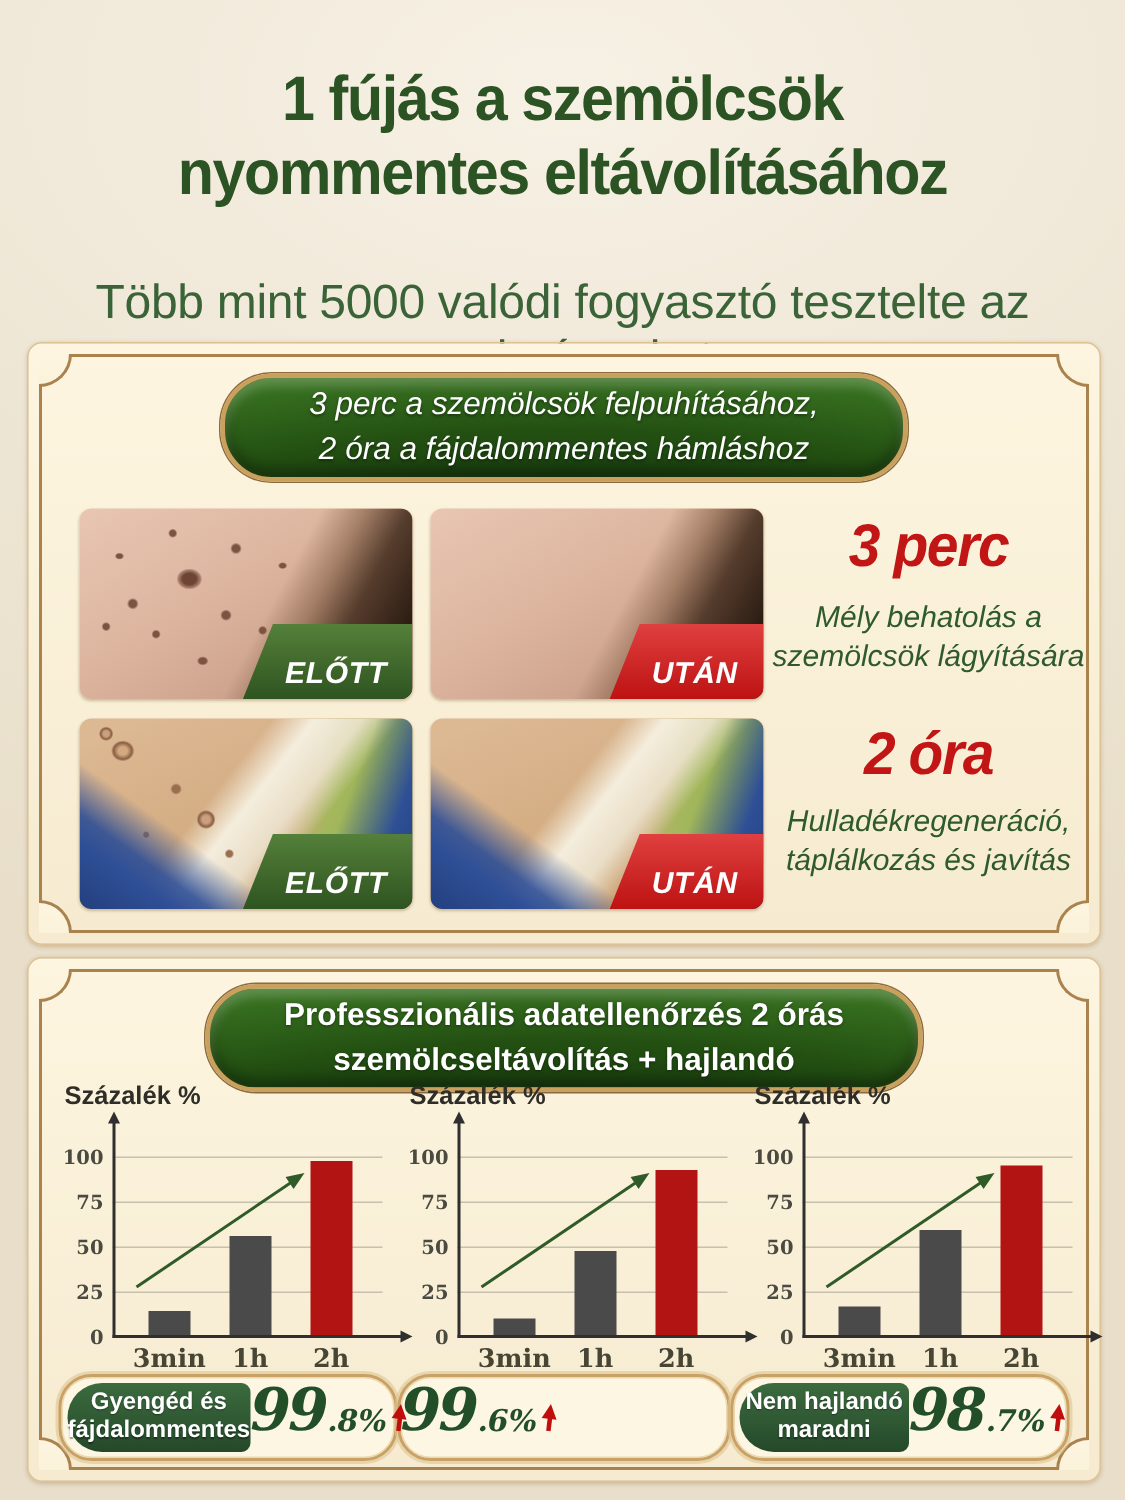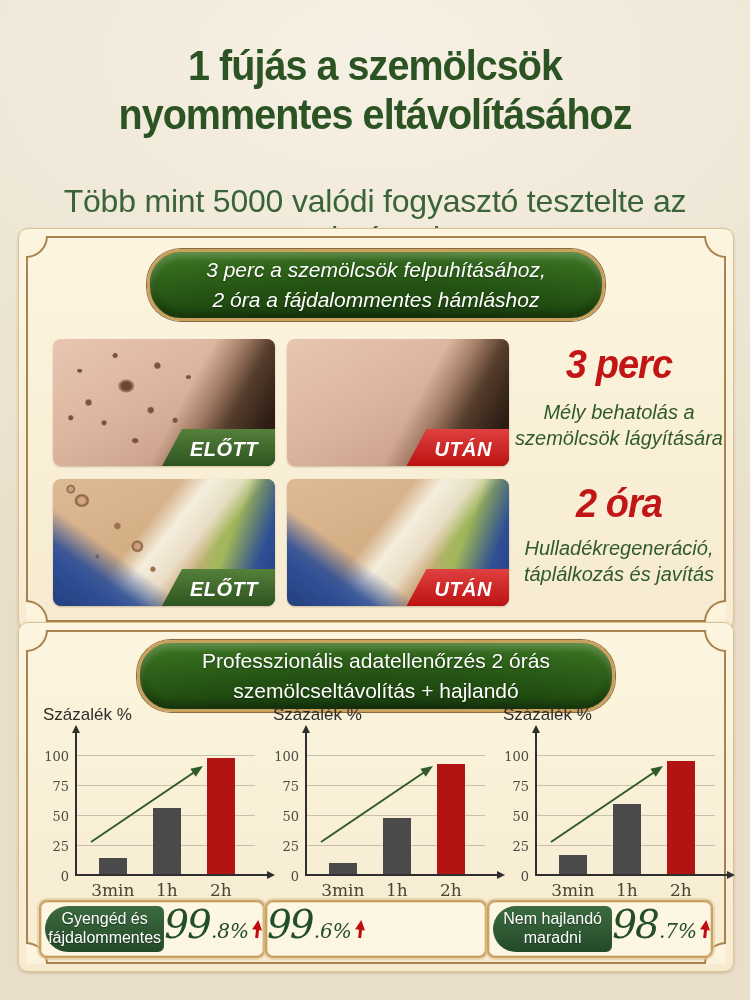--- a/index.html
+++ b/index.html
@@ -73,7 +73,7 @@
       radial-gradient(4px 4px at 45% 71%, #9a6f50 50%, transparent 80%),
       radial-gradient(3px 3px at 20% 61%, #9a6f50 50%, transparent 82%); }
   .photo-tag { position:absolute; right:0; bottom:0; height:34px; z-index:3;
-    padding:3px 17px 0 28px; display:flex; align-items:center;
+    padding:16px 17px 0 28px; display:flex; align-items:center;
     color:#fff; font-size:20px; font-weight:bold; letter-spacing:.5px;
     clip-path:polygon(20px 0, 100% 0, 100% 100%, 0 100%); }
   .tag-green { background:linear-gradient(#55803a, #2e5420); }

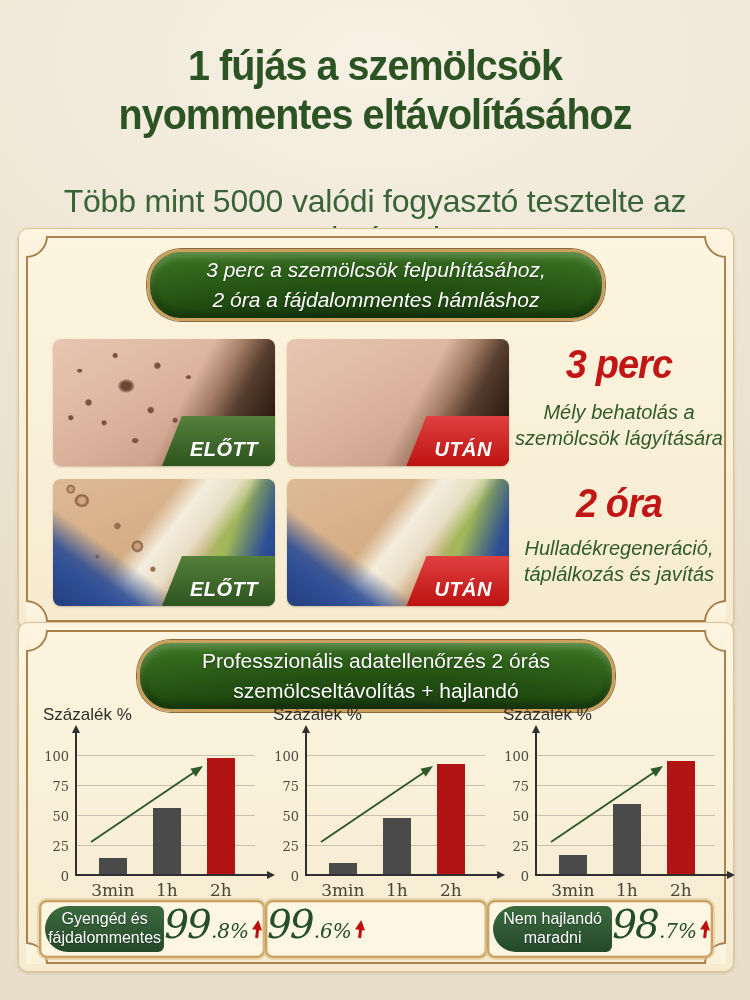--- a/index.html
+++ b/index.html
@@ -28,7 +28,7 @@
   .corner.bl { bottom:-2px; left:-2px; border-right:2px solid #a9824e; border-top:2px solid #a9824e; border-top-right-radius:100%; }
   .corner.br { bottom:-2px; right:-2px; border-left:2px solid #a9824e; border-top:2px solid #a9824e; border-top-left-radius:100%; }
   #panel1 { top:228px; height:400px;font-style:italic; }
-  #panel2 { top:622px; height:348px; }
+  #panel2 { top:638px; height:348px;font-weight:bold; }
 
   
   .banner { position:absolute; left:50%; transform:translateX(-50%); top:20px;

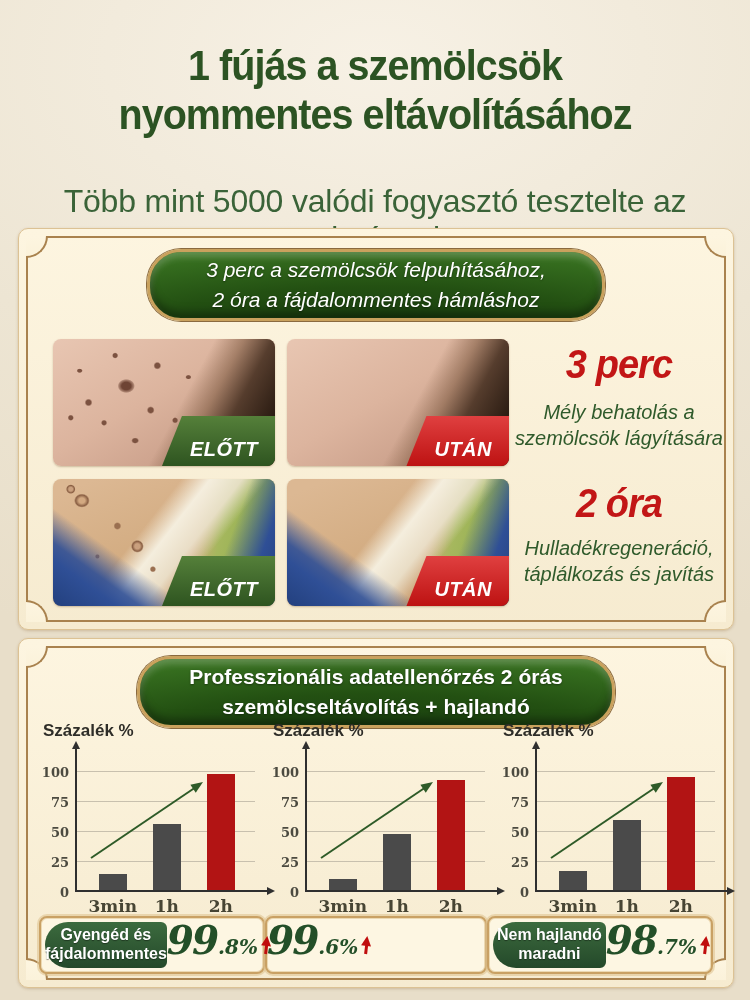--- a/index.html
+++ b/index.html
@@ -108,7 +108,7 @@
   
   .badges-row { position:absolute; top:277px; left:0; width:100%; padding:0 20px;
     box-sizing:border-box; display:flex; justify-content:space-between; }
-  .badge { width:226px; height:58px; border-radius:8px; background:#fdf6e2;
+  .badge { width:226px; height:58px; border-radius:22px; background:#fdf6e2;
     border:2px solid #c9a164; box-shadow:0 0 0 2px rgba(223,196,146,.6), inset 0 0 0 1px #ecd9b2;
     display:flex; align-items:center; box-sizing:border-box; }
   .badge-left { margin:4px 0 4px 4px; width:134px; height:46px; border-radius:23px 6px 6px 23px;

